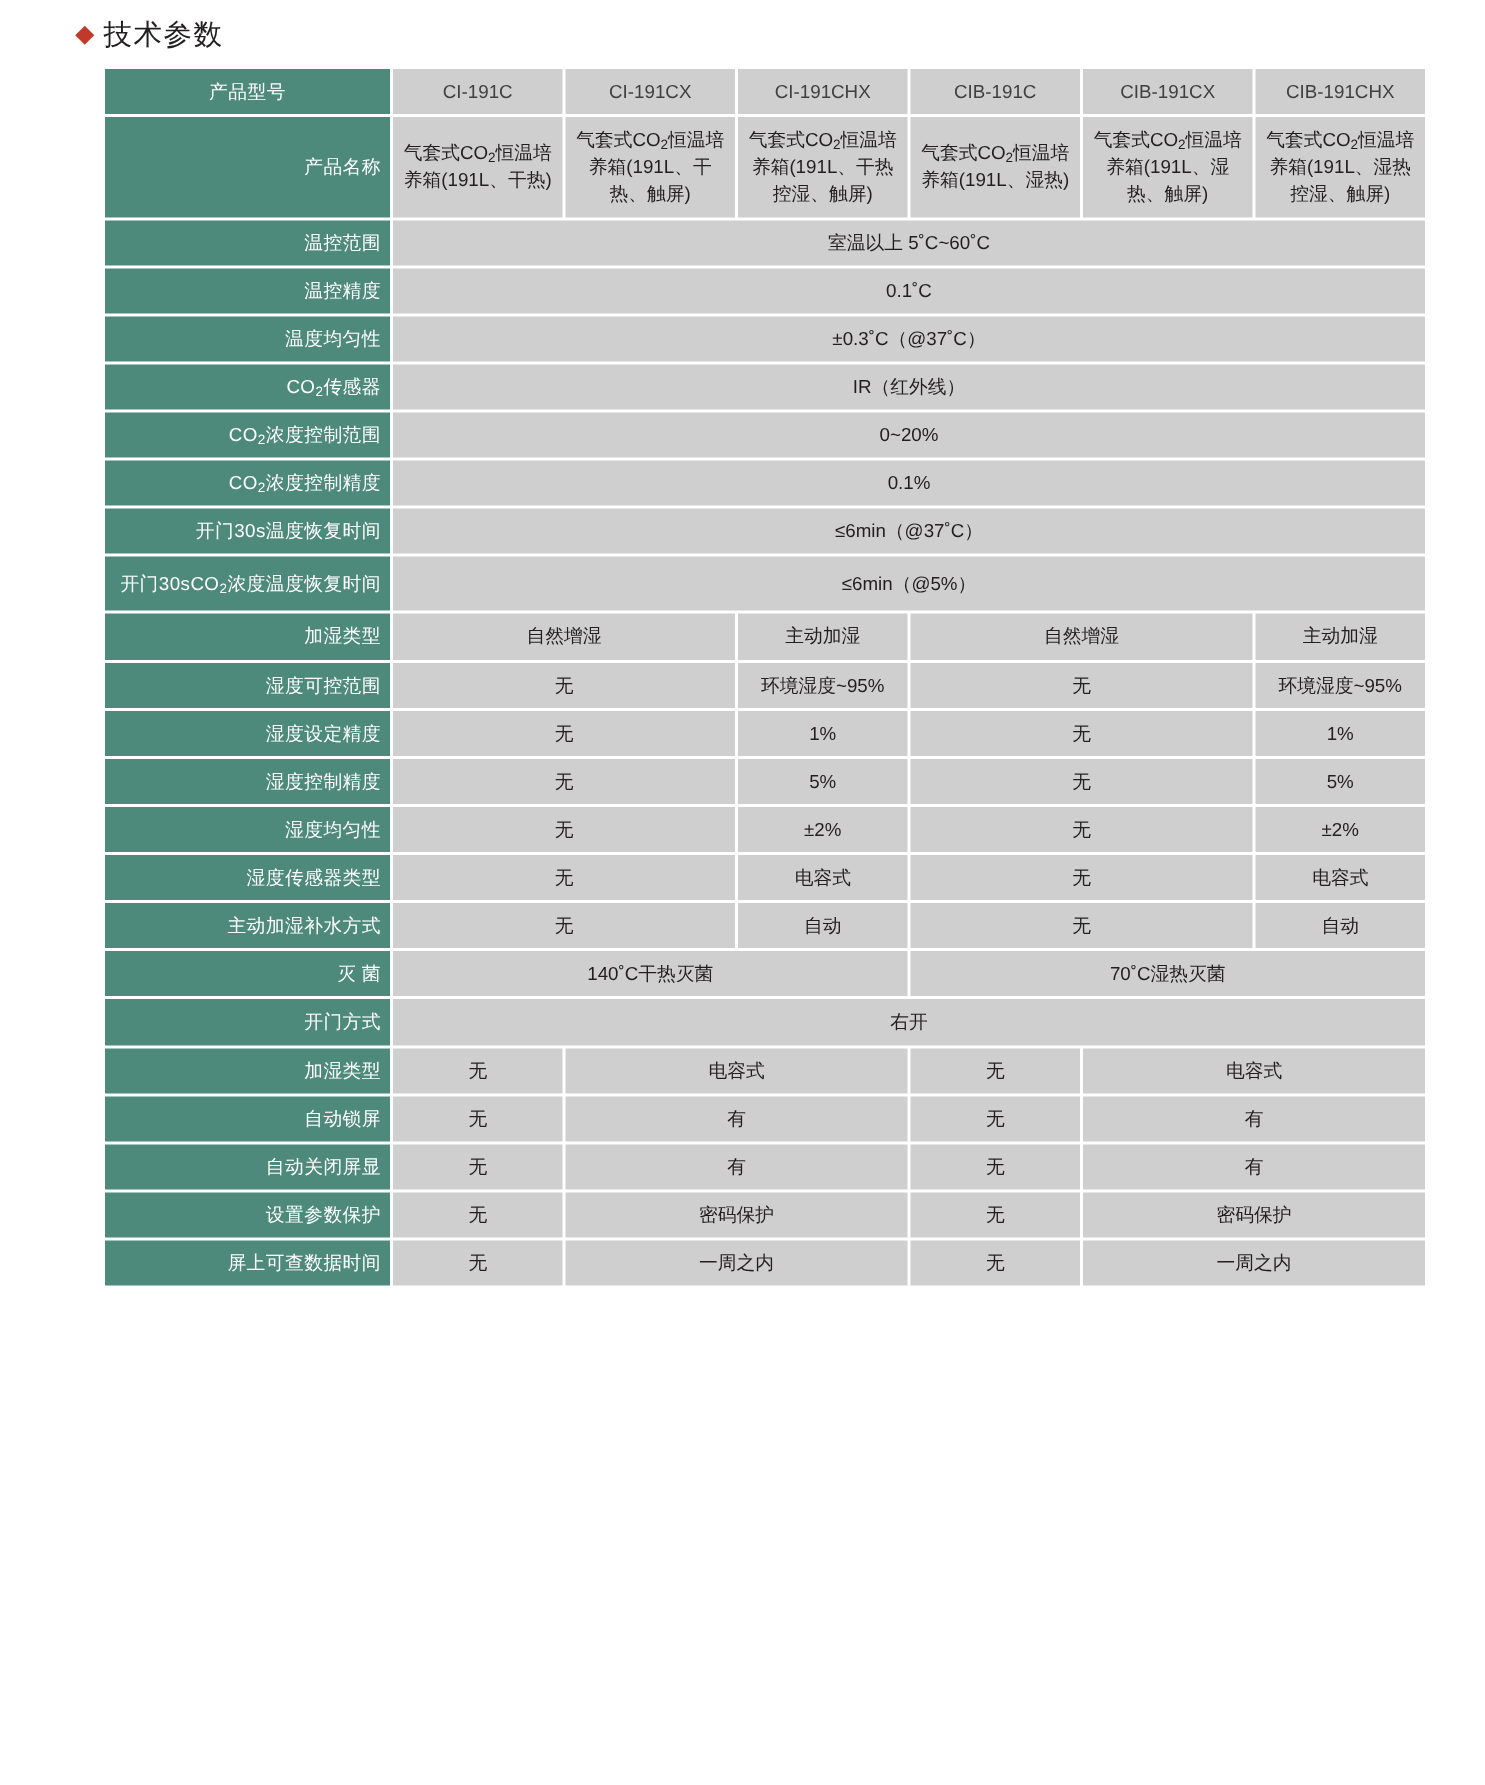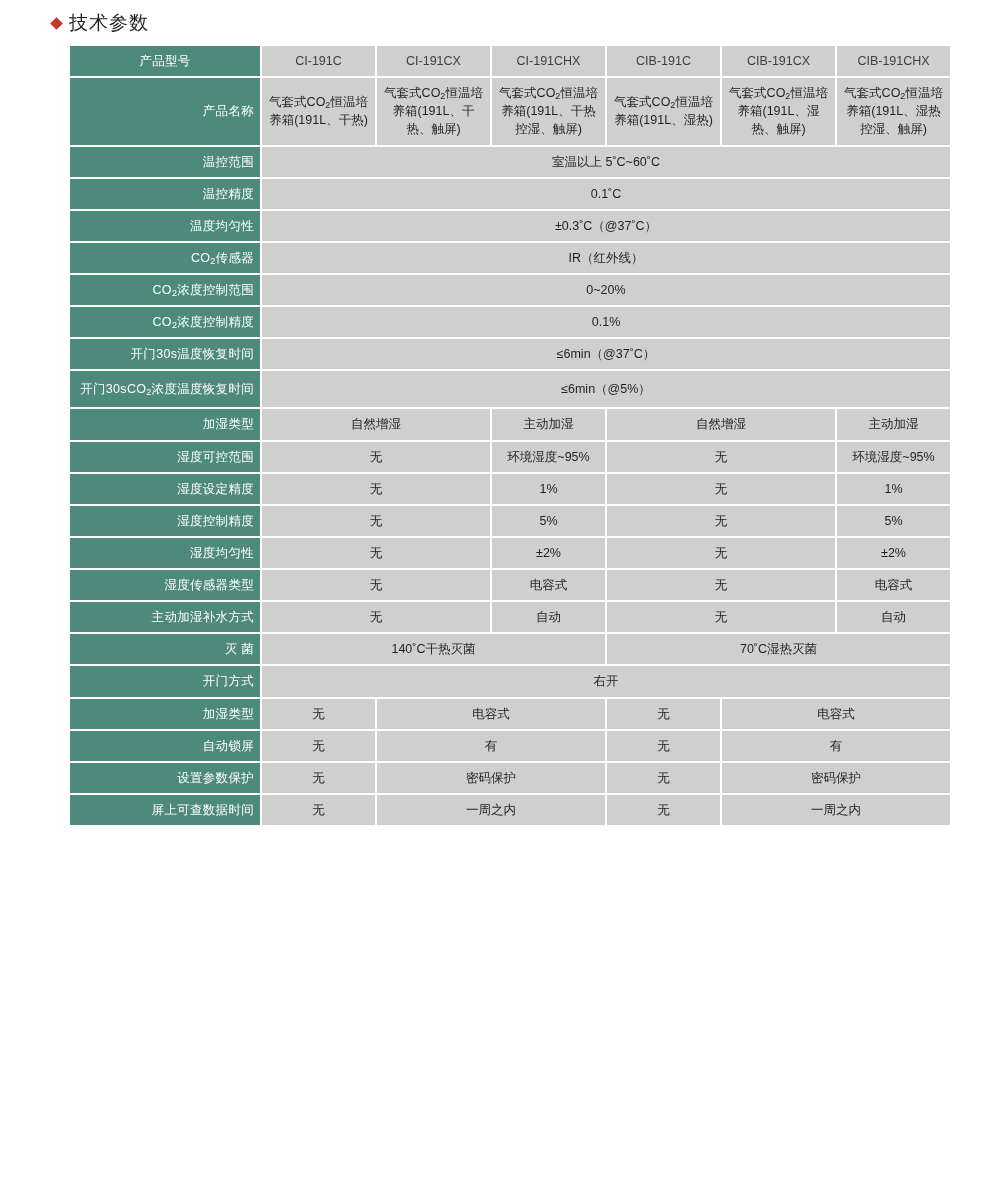--- a/index.html
+++ b/index.html
@@ -244,6 +244,13 @@
             <td class="val" colspan="2">有</td>
           </tr>
           <tr class="row-std">
+            <td class="label">自动关闭屏显</td>
+            <td class="val">无</td>
+            <td class="val" colspan="2">有</td>
+            <td class="val">无</td>
+            <td class="val" colspan="2">有</td>
+          </tr>
+          <tr class="row-std">
             <td class="label">设置参数保护</td>
             <td class="val">无</td>
             <td class="val" colspan="2">密码保护</td>

